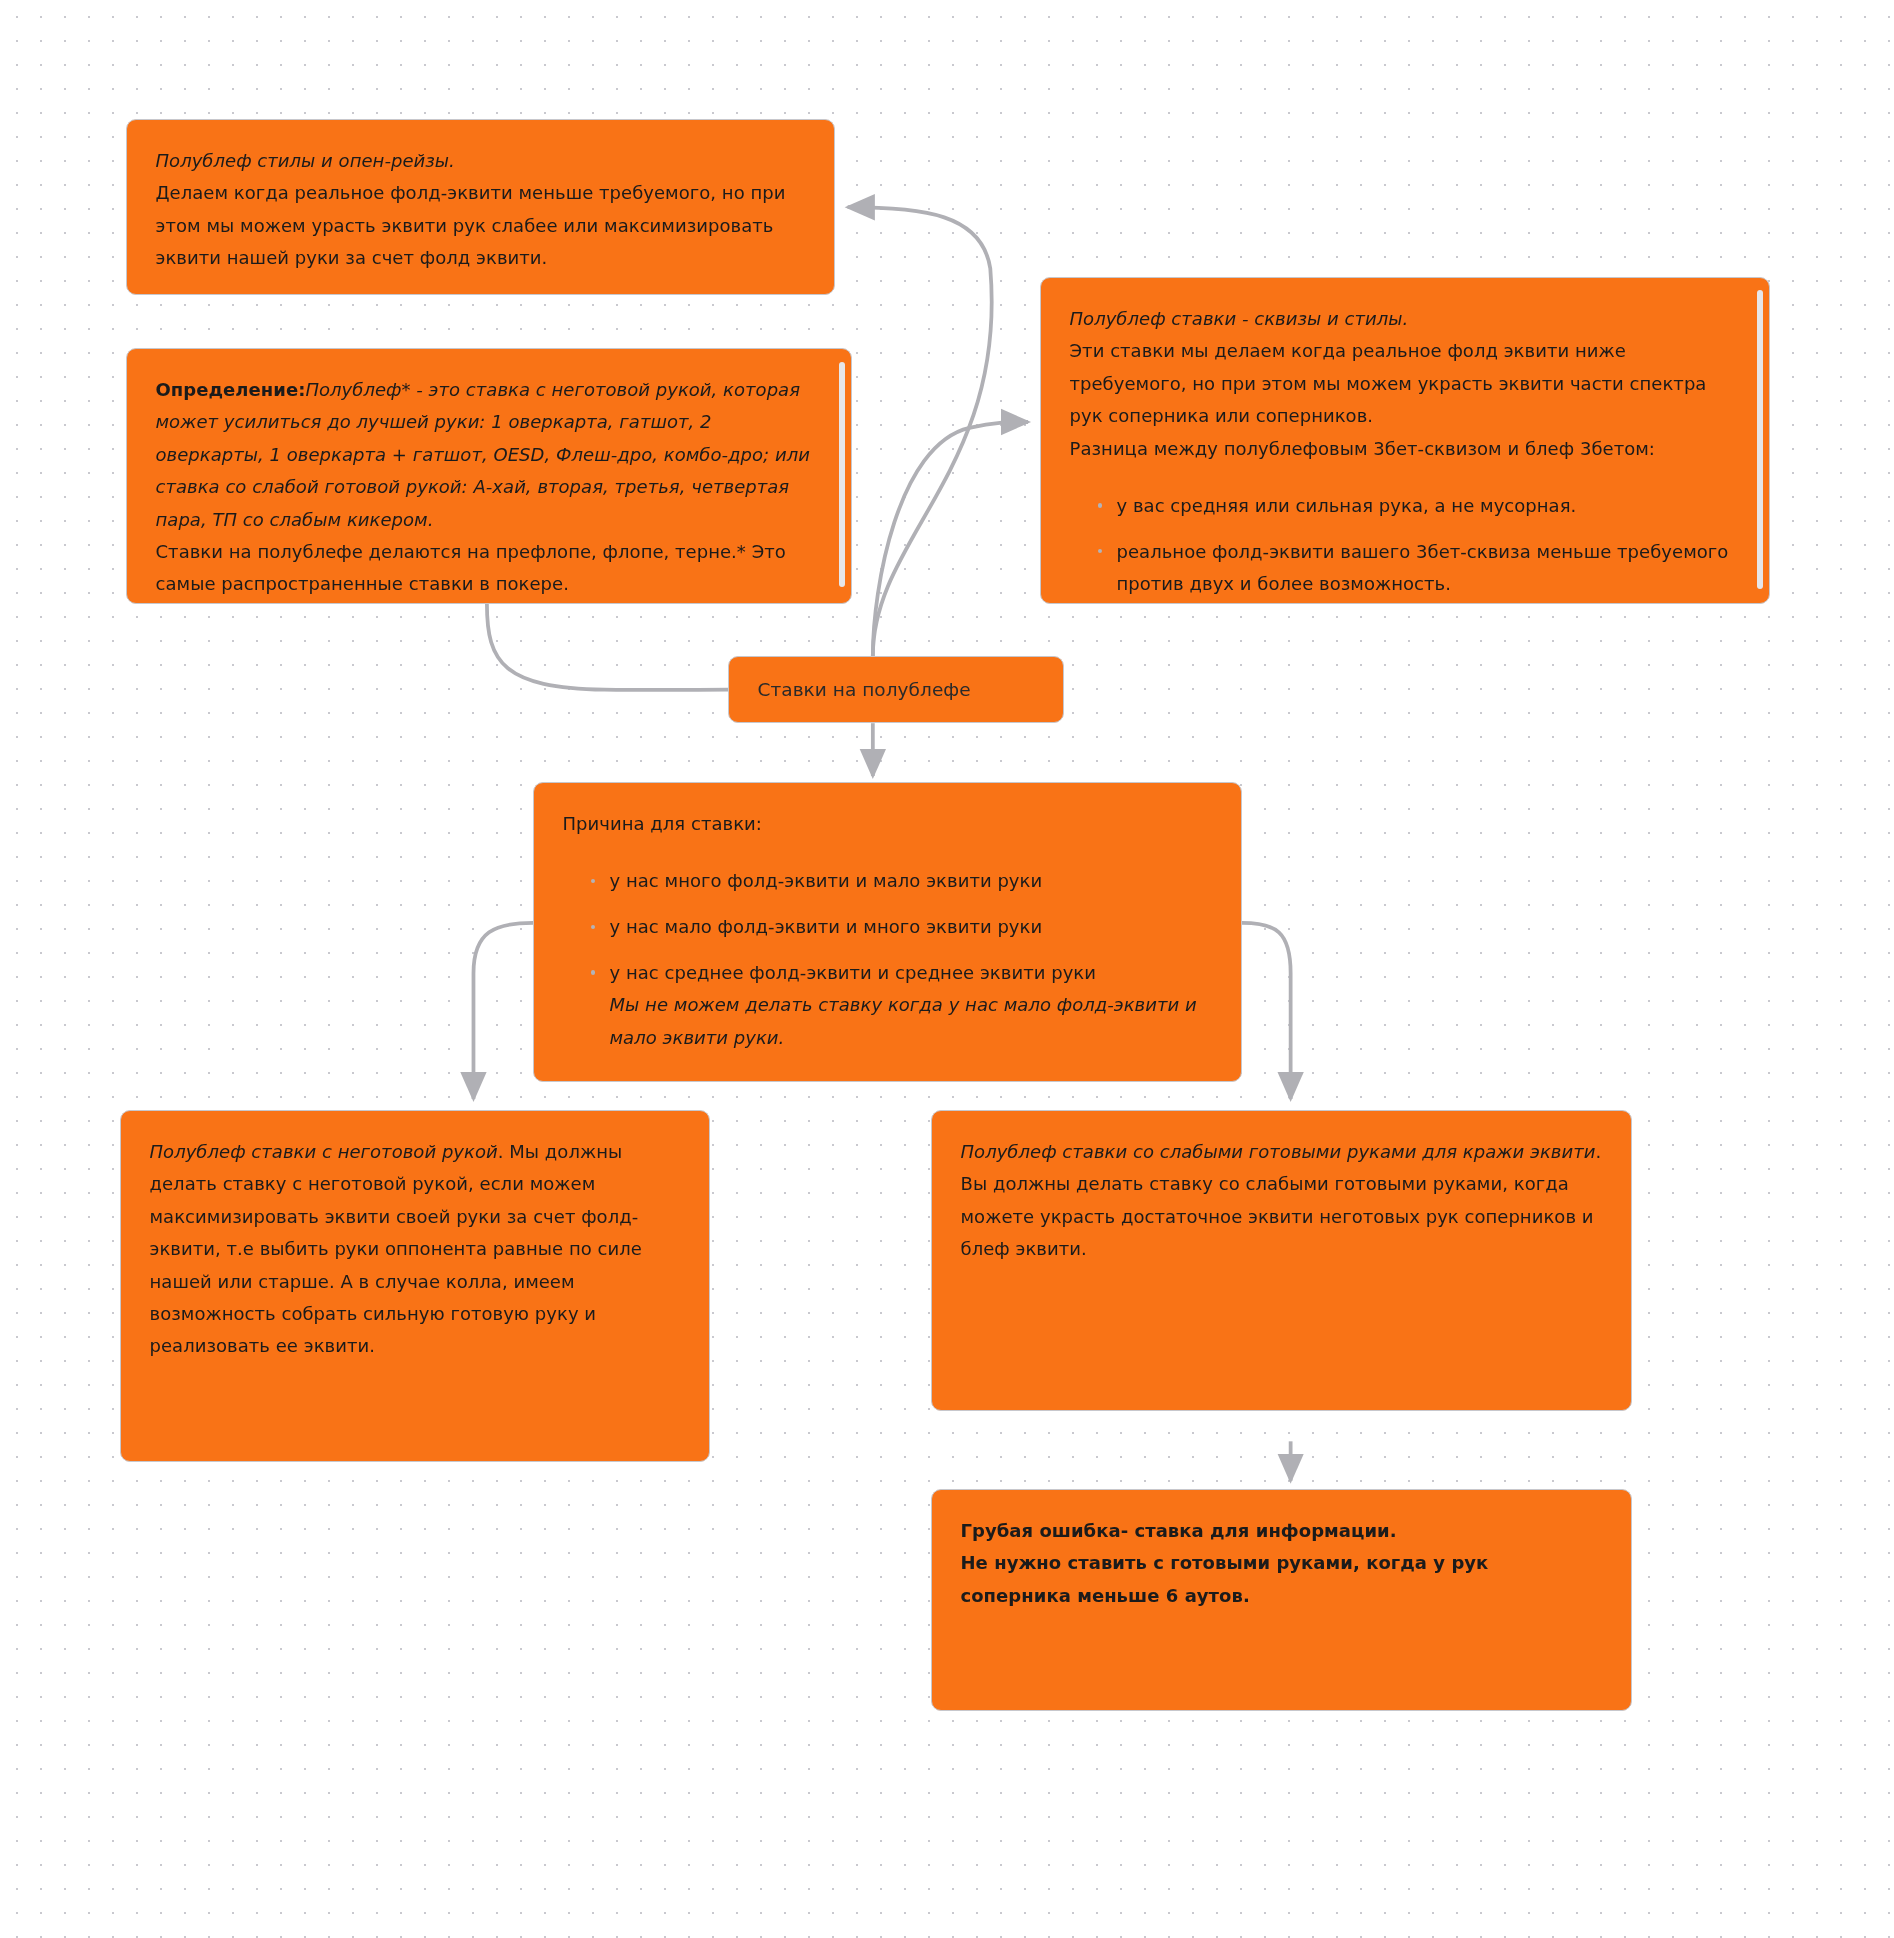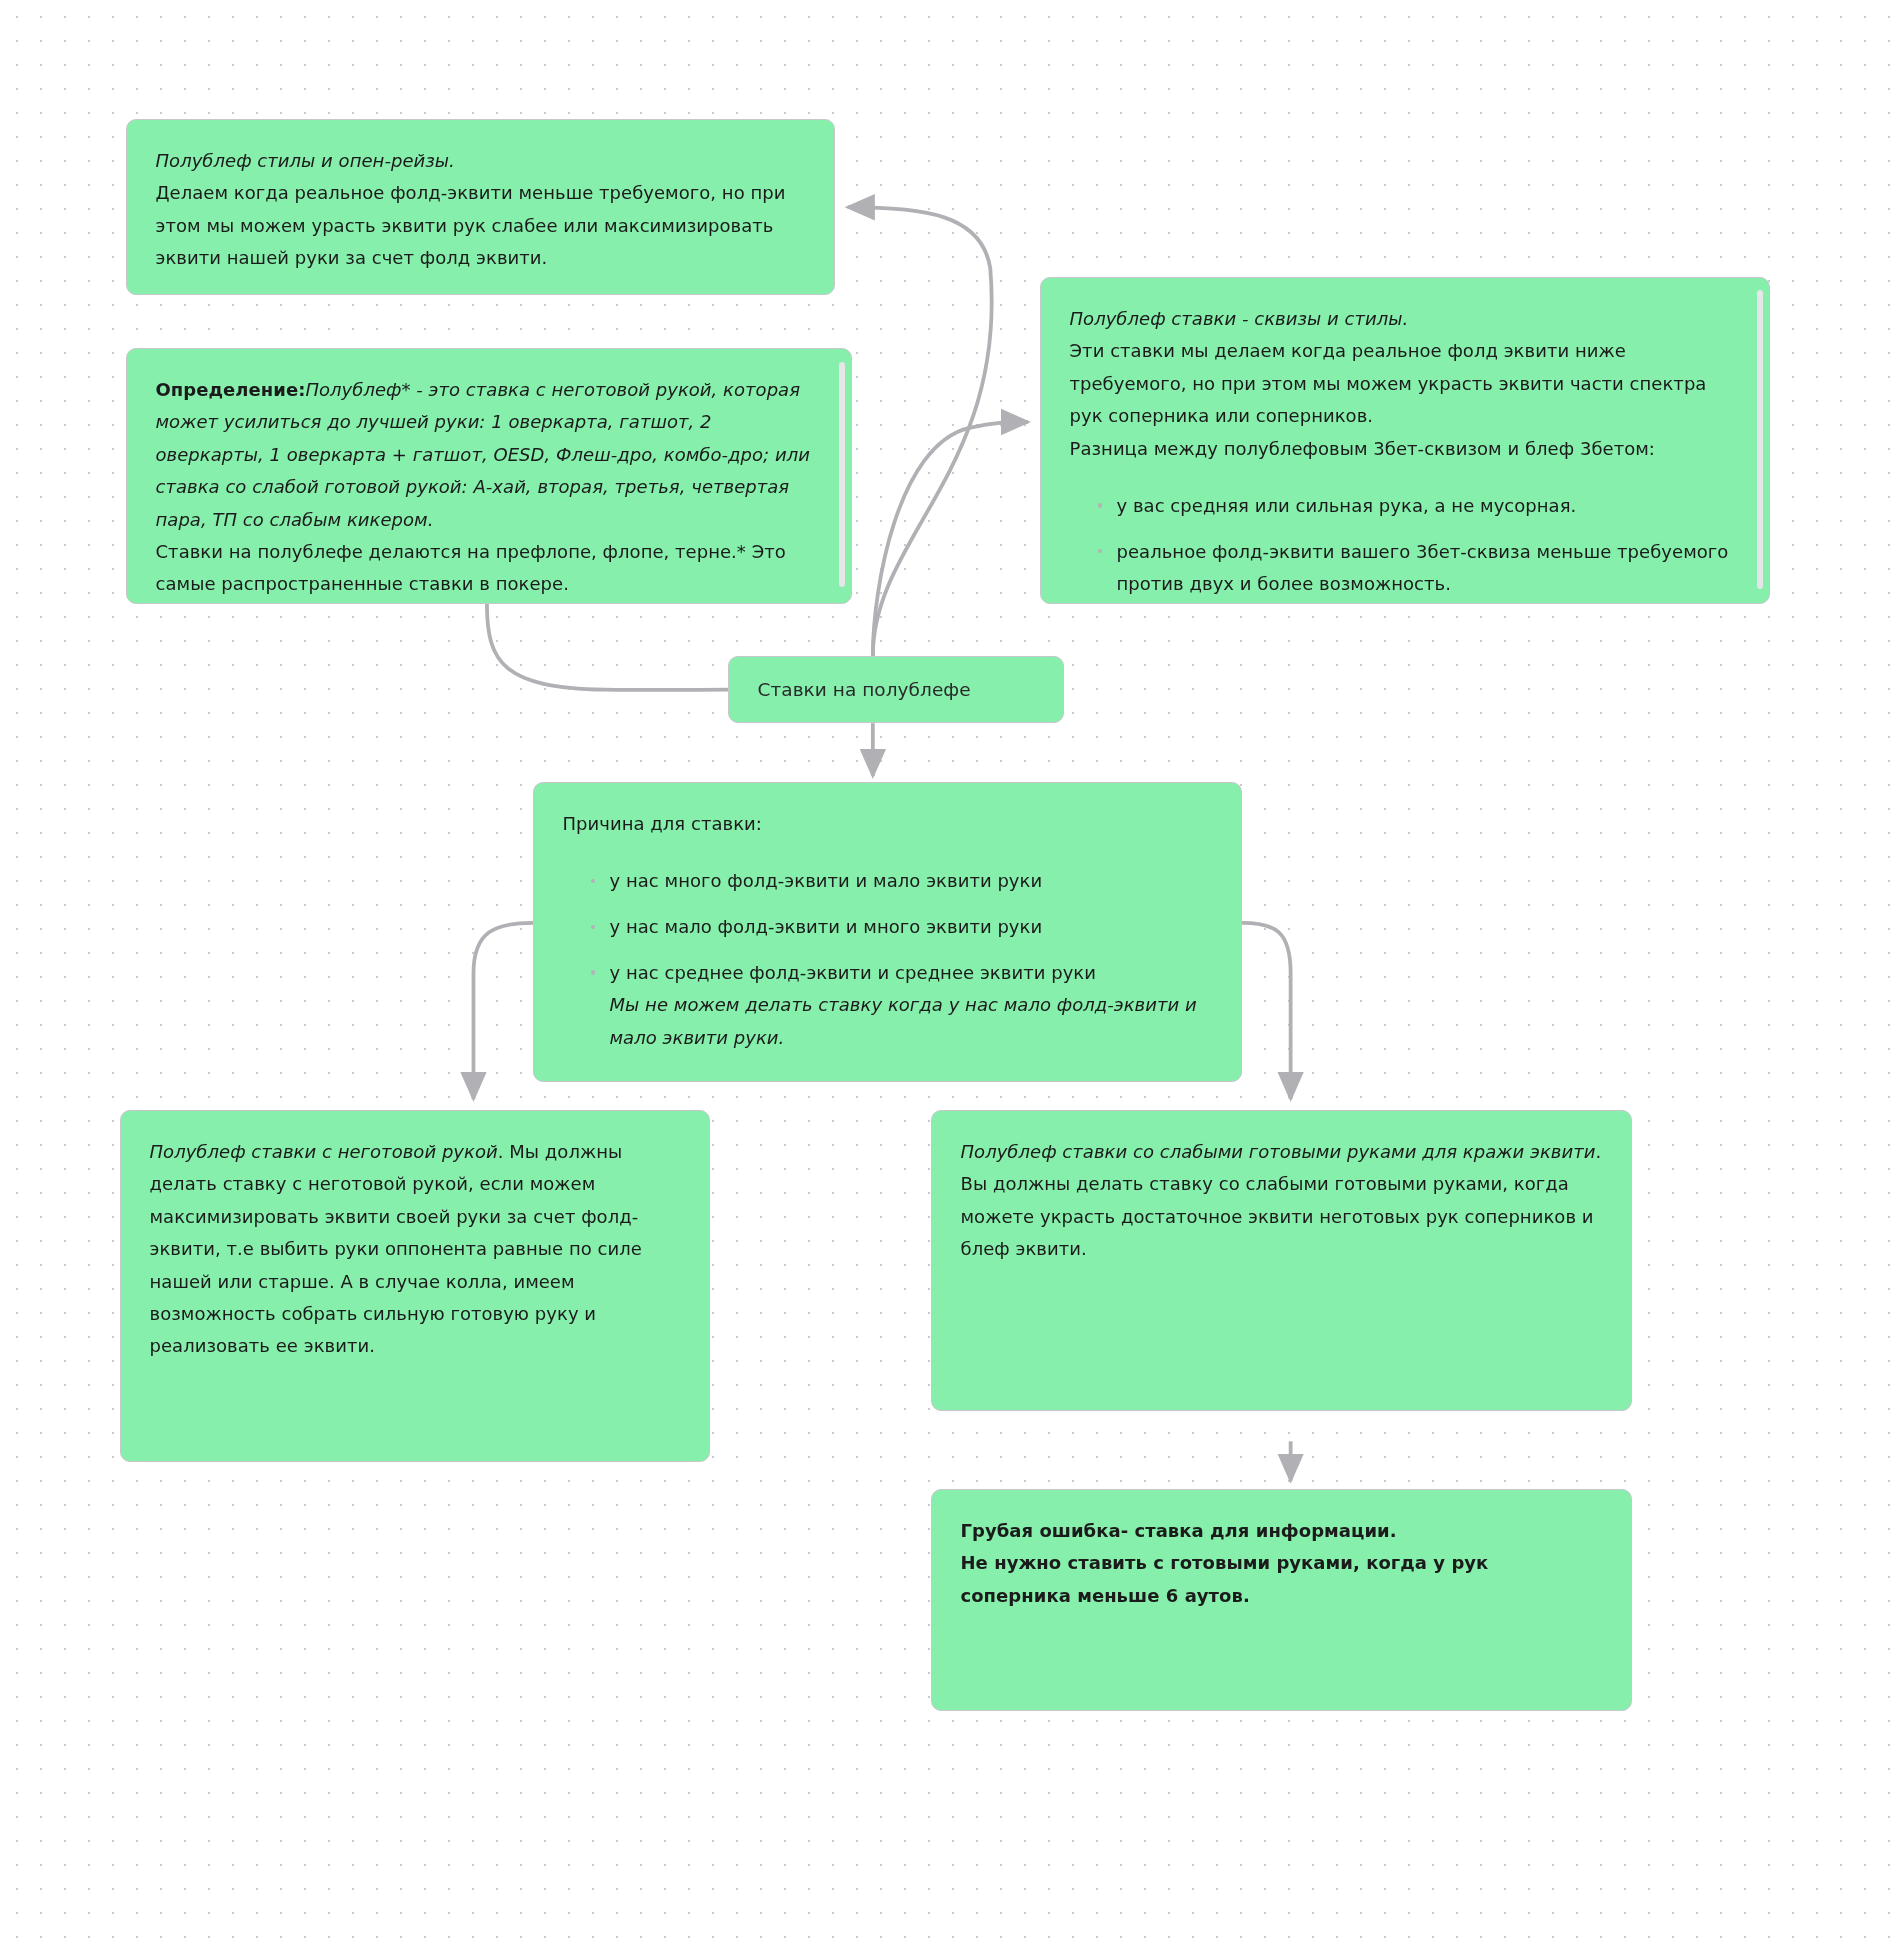--- a/index.html
+++ b/index.html
@@ -37,7 +37,7 @@
   .node {
     position: absolute;
     box-sizing: border-box;
-    background: #86efac;
+    background: #f97316;
     border: 1.3px solid #c7c7cc;
     border-radius: 10px;
     z-index: 2;

